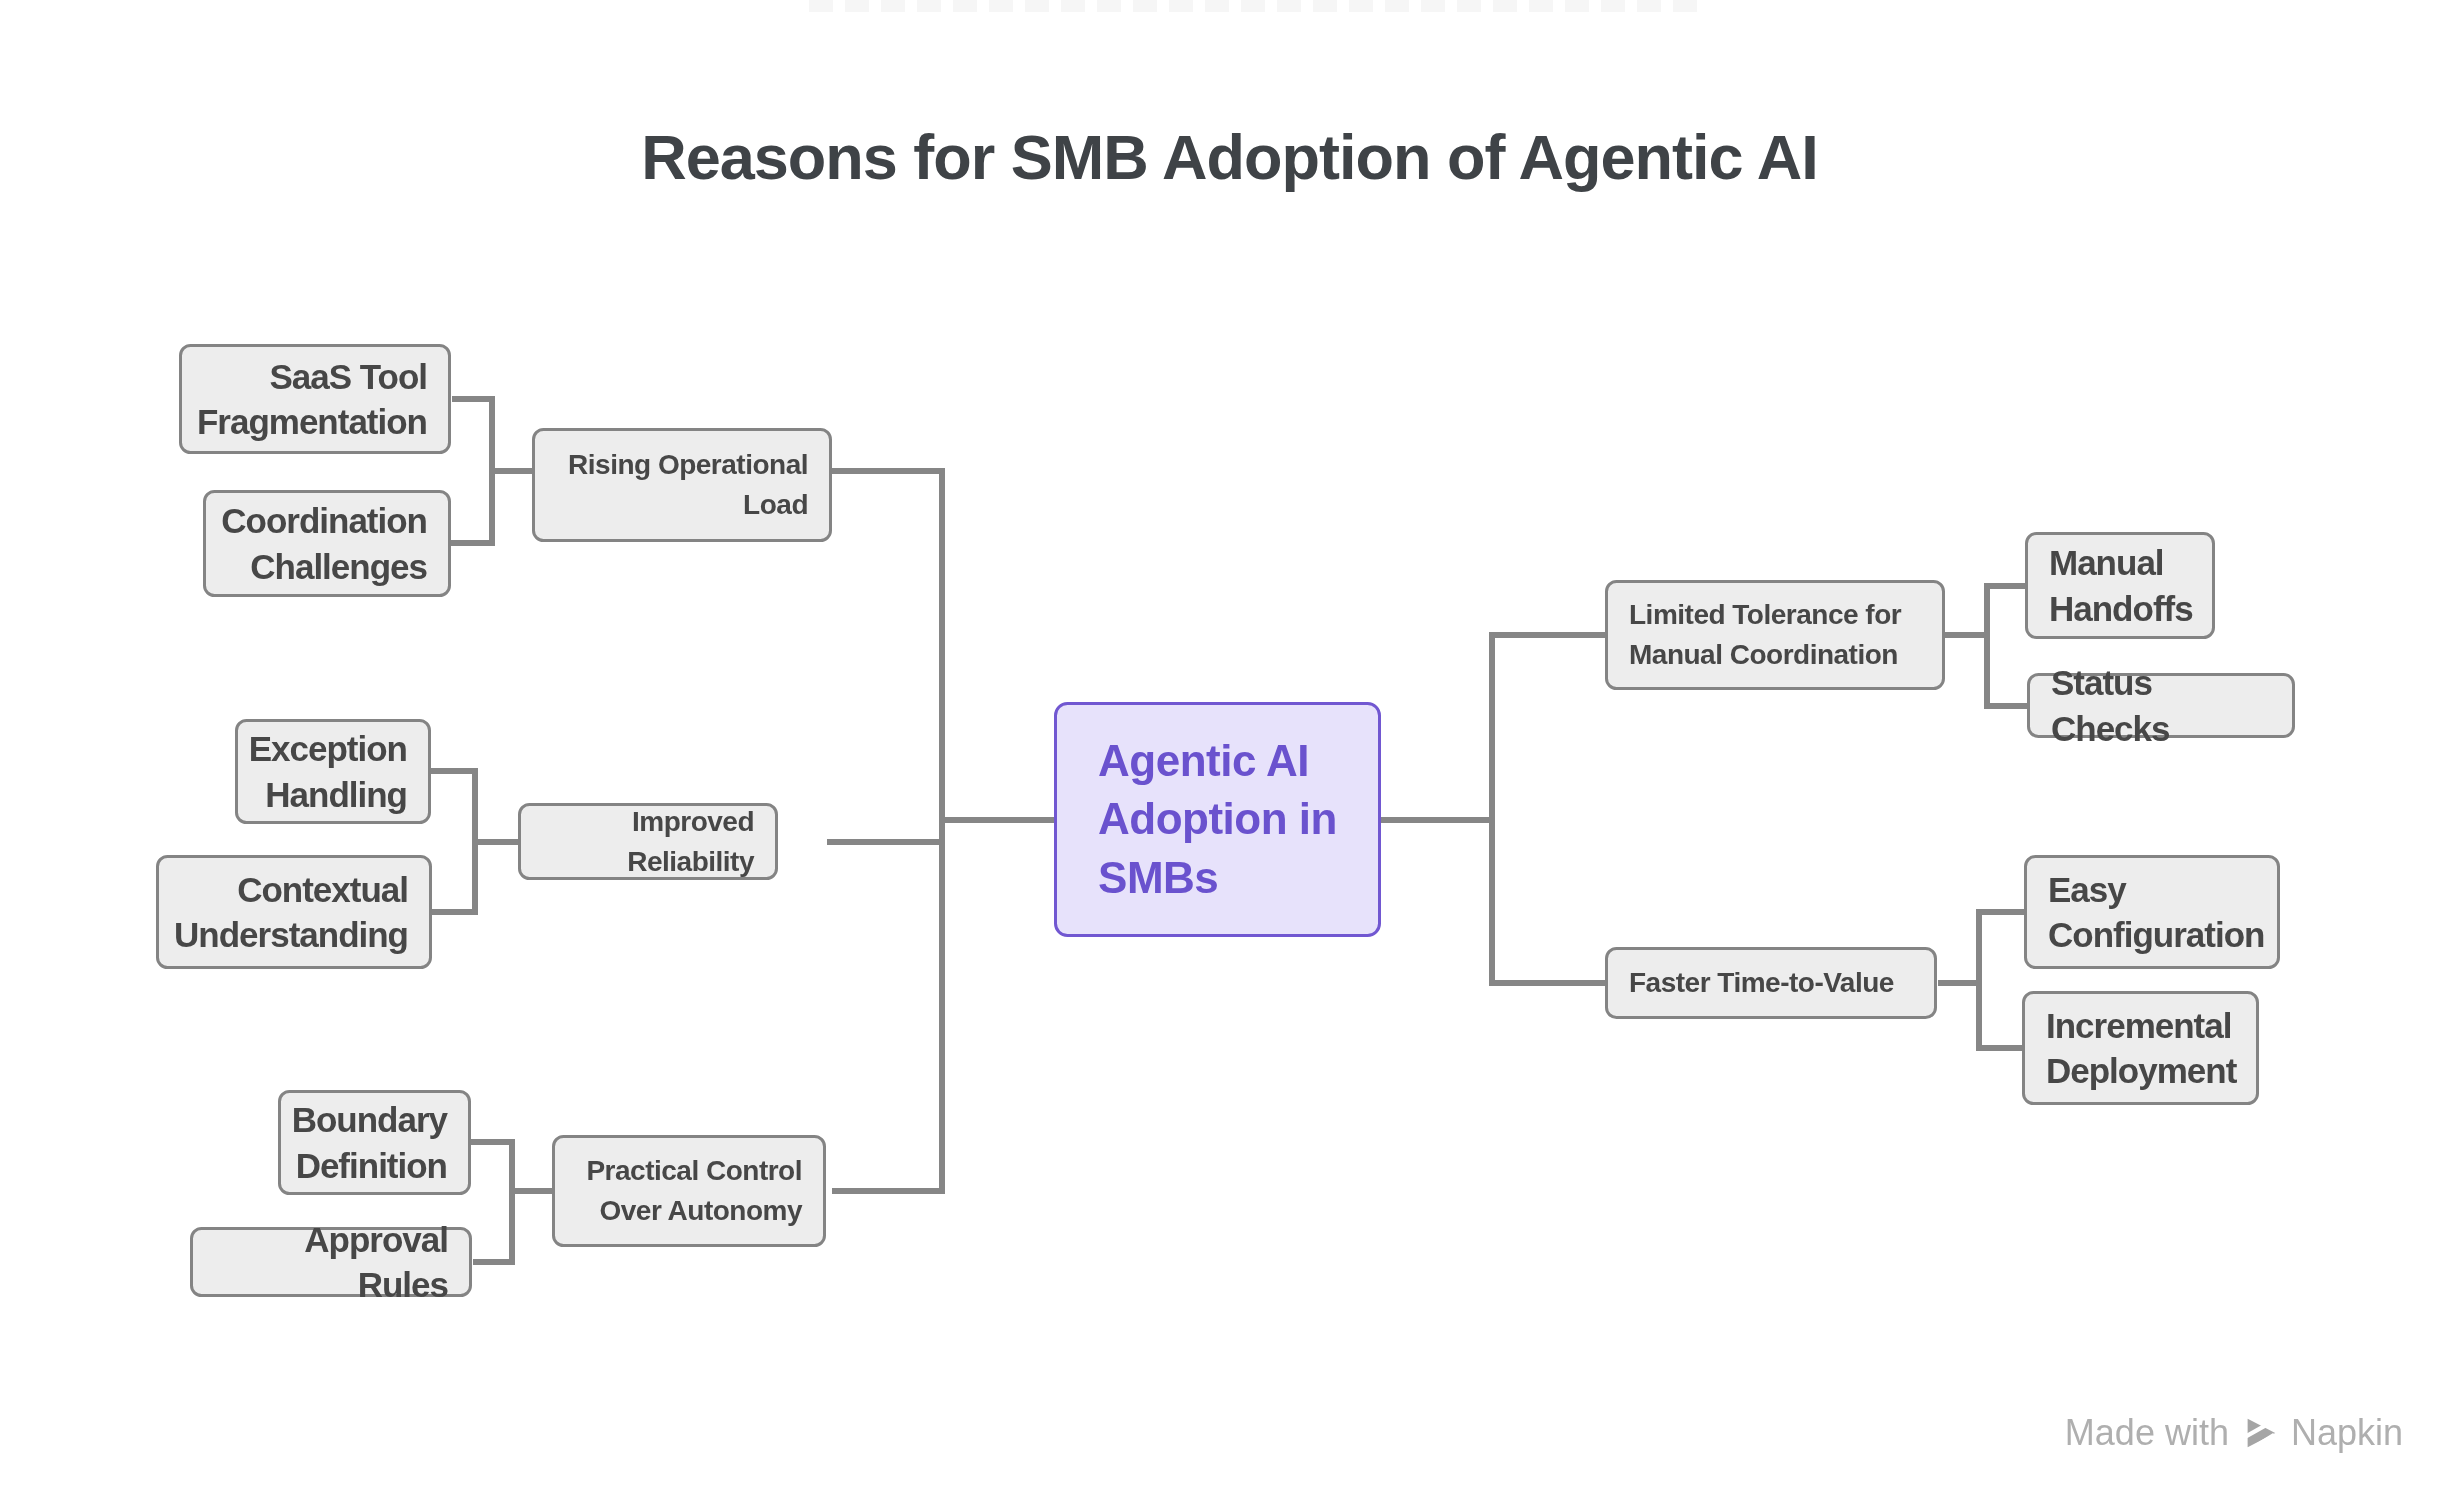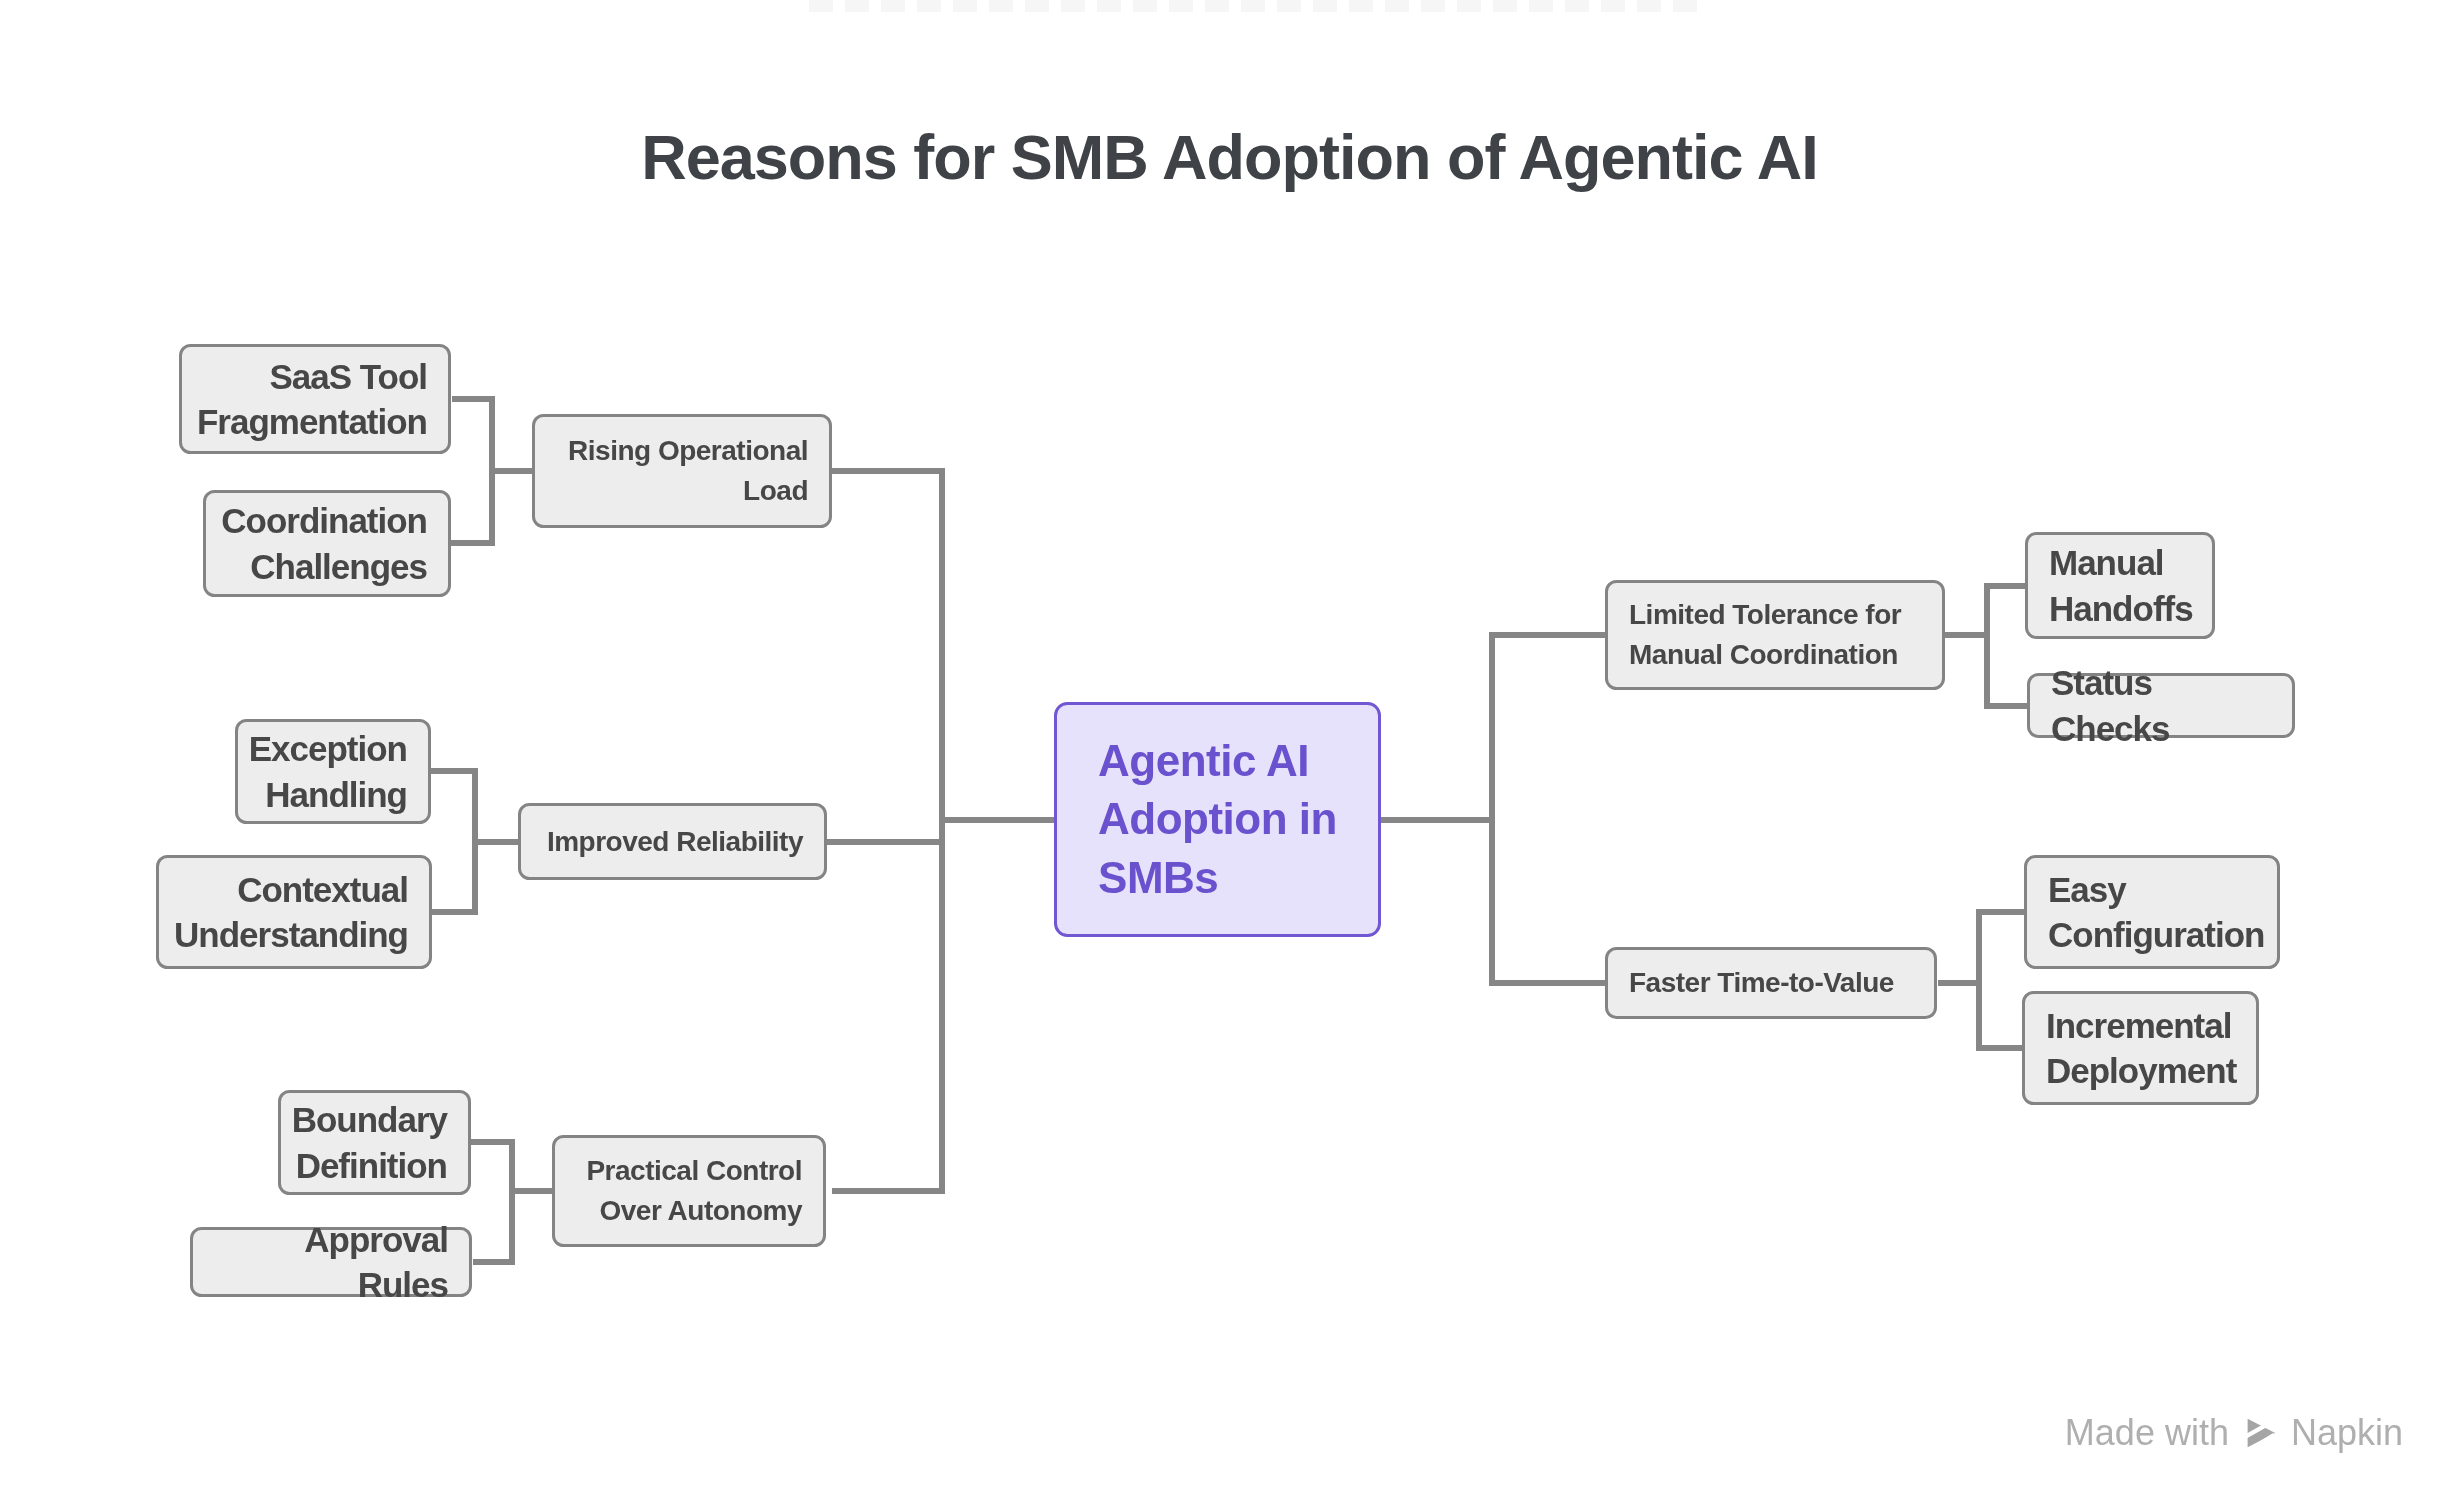--- a/index.html
+++ b/index.html
@@ -120,7 +120,7 @@
   <div class="node node--leaf node--alignright" style="left:203px;top:490px;width:248px;height:107px;"><span>Coordination
 Challenges</span></div>
 
-  <div class="node node--parent node--alignright" style="left:532px;top:414px;width:300px;height:114px;"><span>Rising Operational
+  <div class="node node--parent node--alignright" style="left:532px;top:428px;width:300px;height:114px;"><span>Rising Operational
 Load</span></div>
 
   <div class="node node--leaf node--alignright" style="left:235px;top:719px;width:196px;height:105px;"><span>Exception

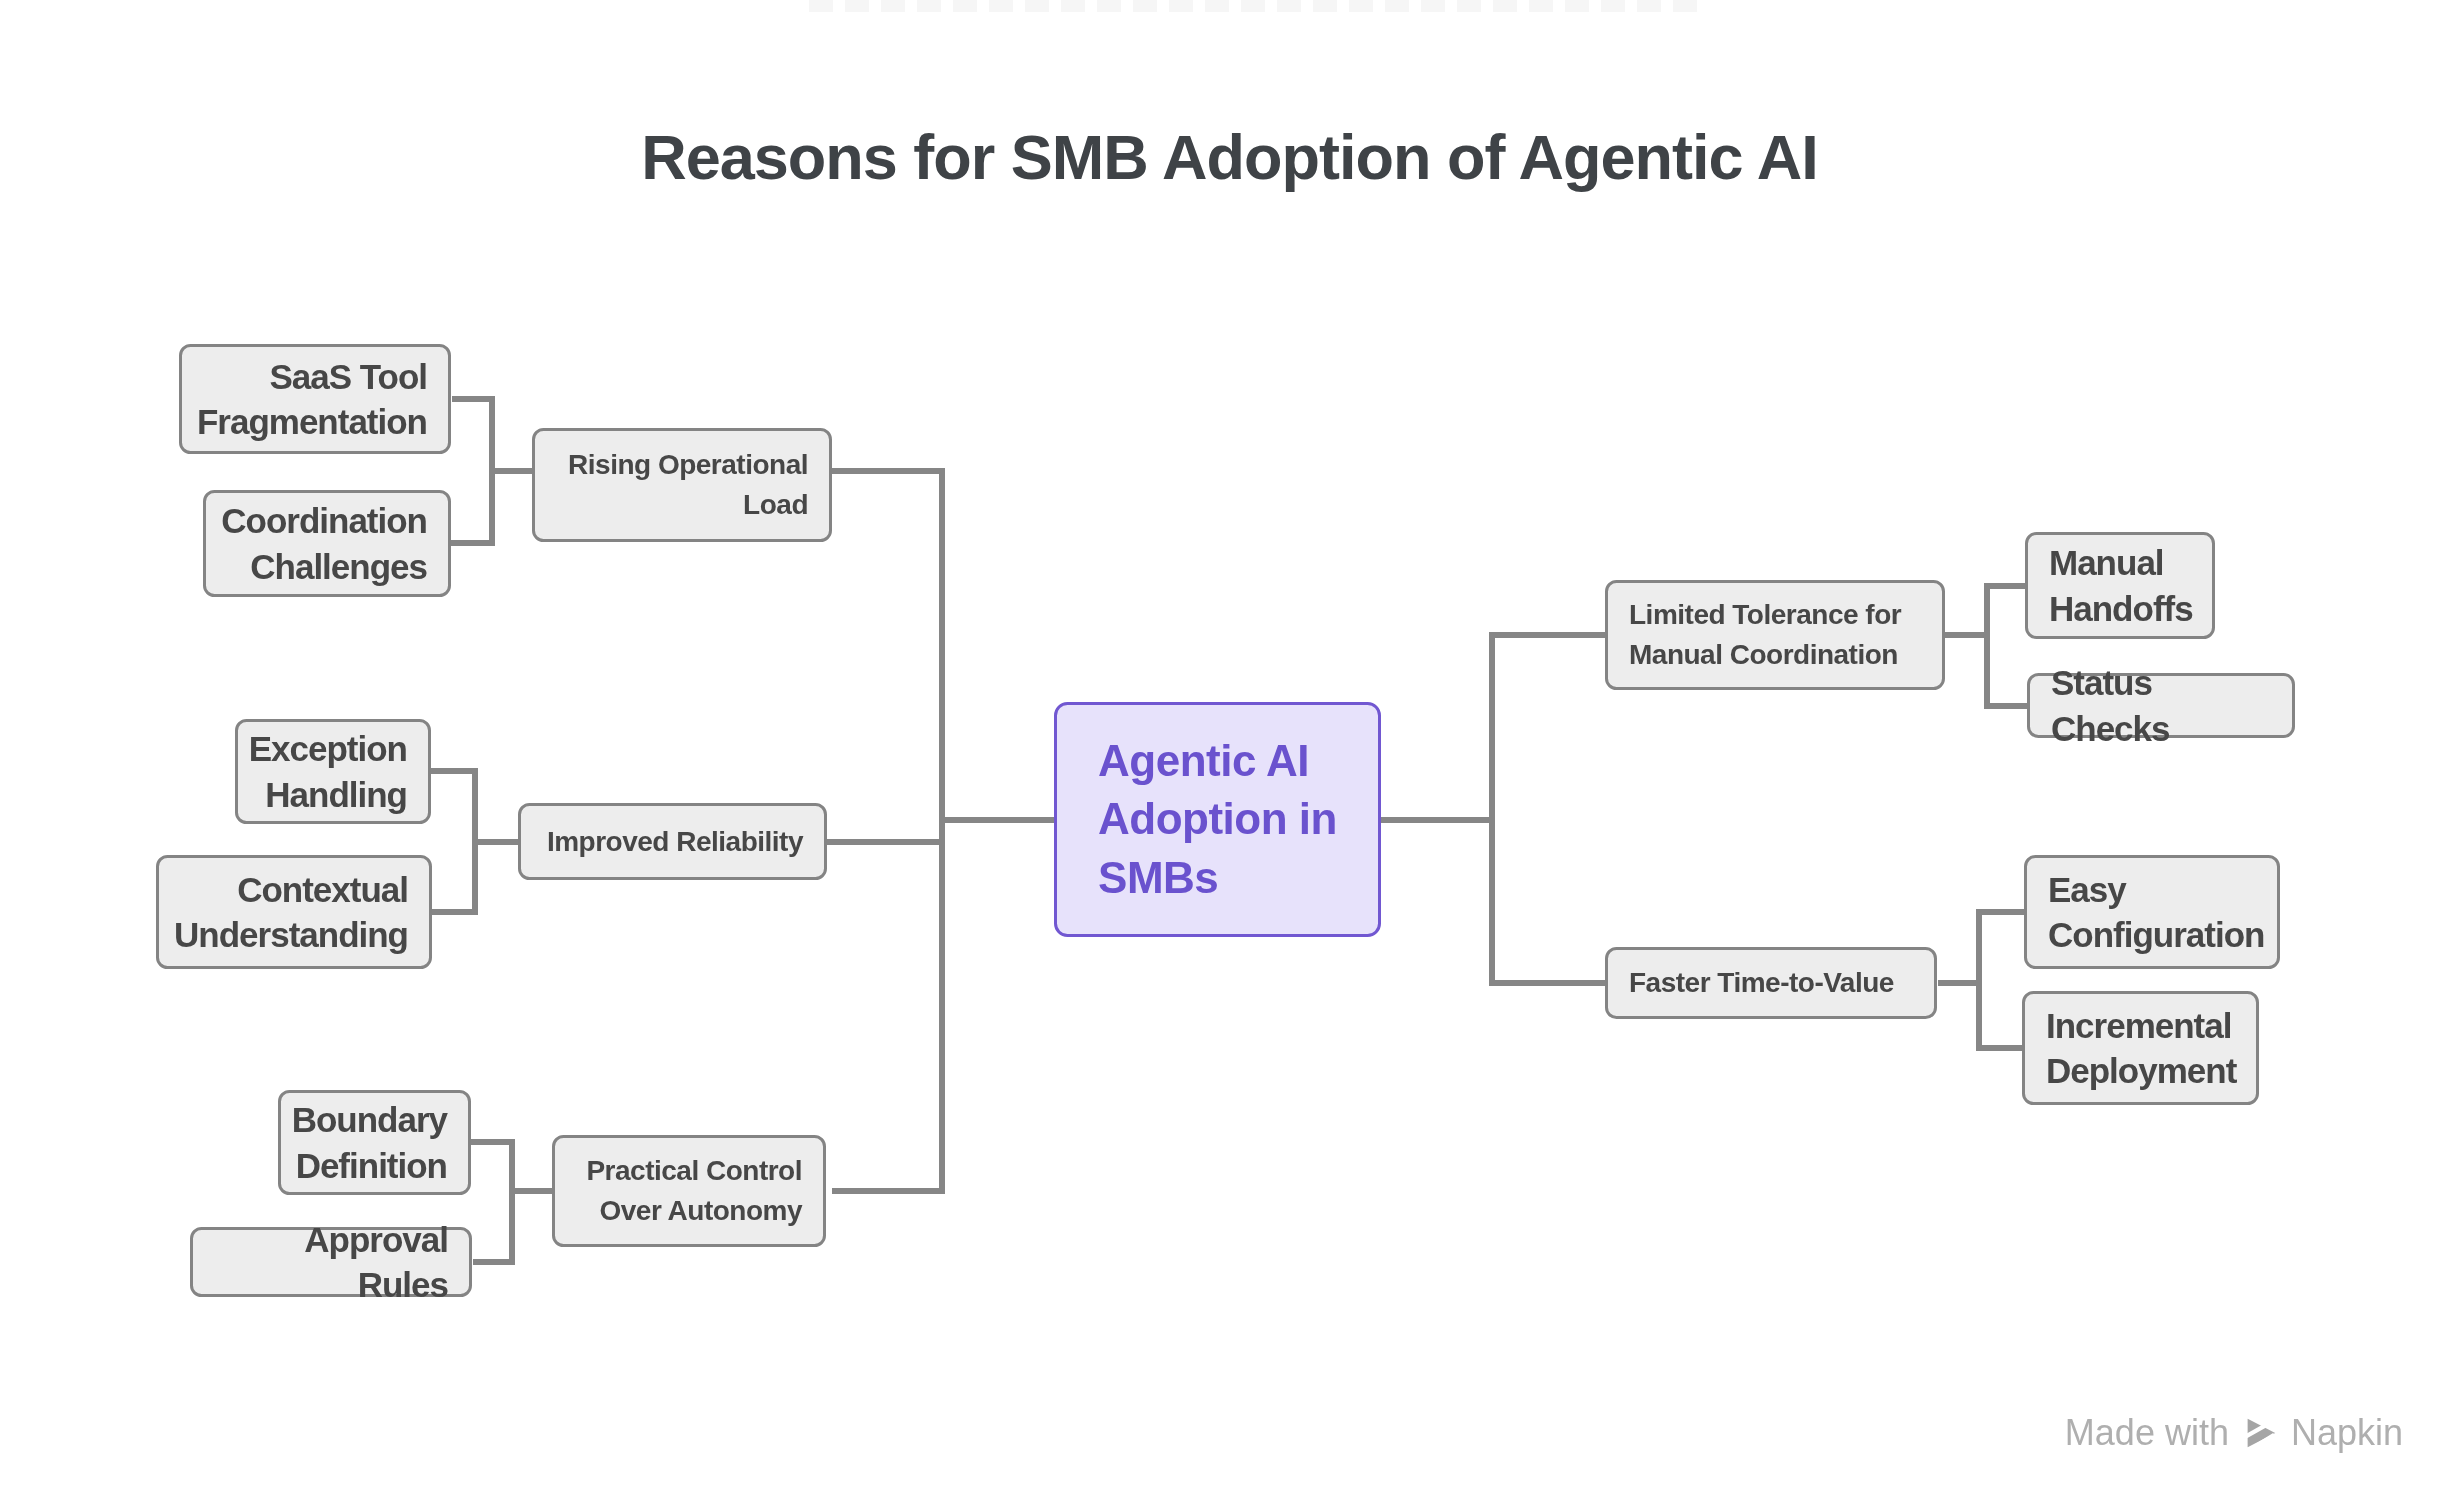--- a/index.html
+++ b/index.html
@@ -129,7 +129,7 @@
   <div class="node node--leaf node--alignright" style="left:156px;top:855px;width:276px;height:114px;"><span>Contextual
 Understanding</span></div>
 
-  <div class="node node--parent node--alignright" style="left:518px;top:803px;width:309px;height:77px;"><span>Improved Reliability</span></div>
+  <div class="node node--parent node--alignright" style="left:518px;top:803px;width:260px;height:77px;"><span>Improved Reliability</span></div>
 
   <div class="node node--leaf node--alignright" style="left:278px;top:1090px;width:193px;height:105px;"><span>Boundary
 Definition</span></div>

